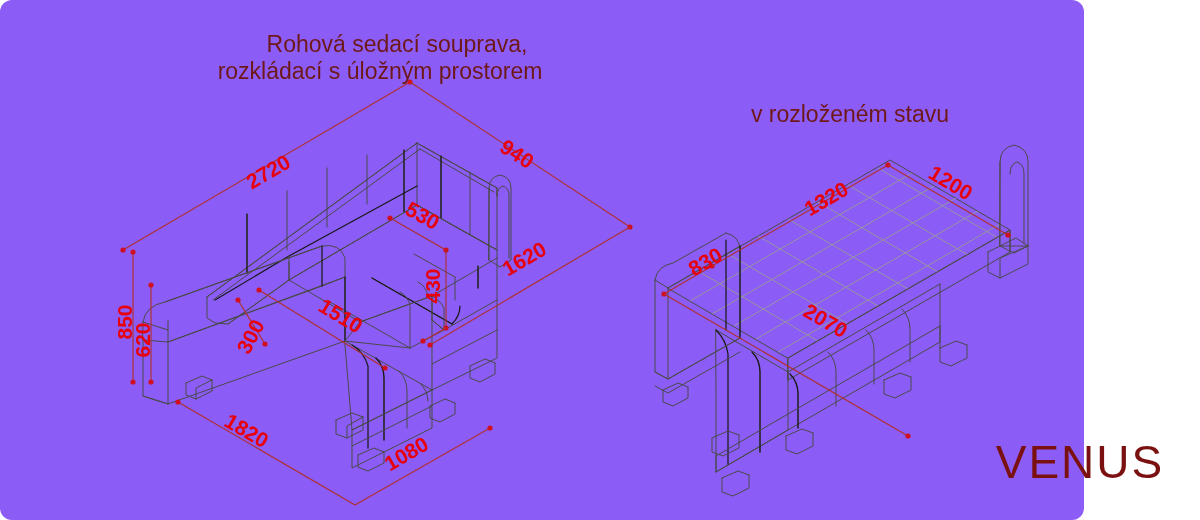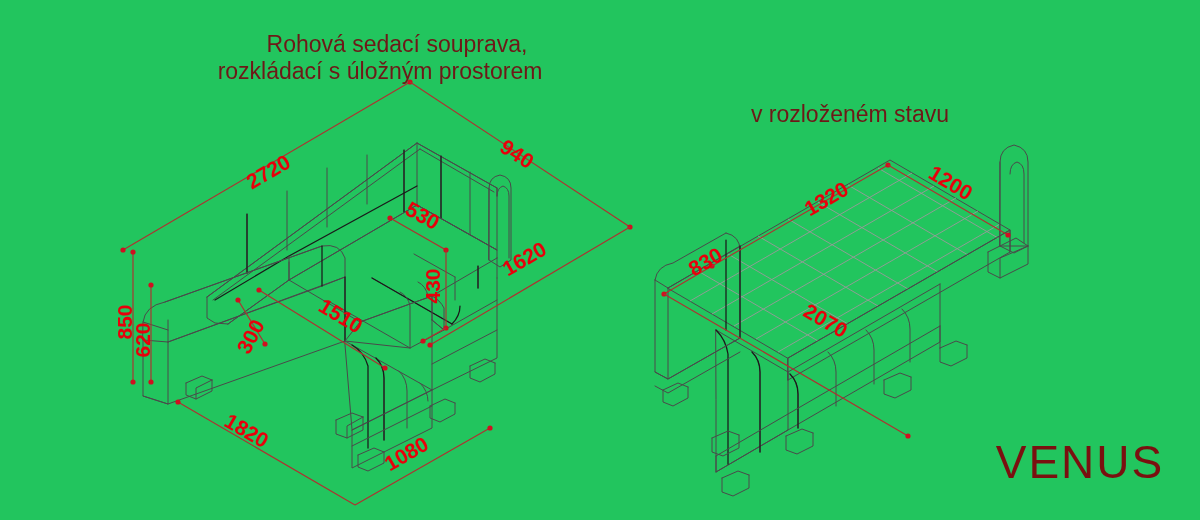--- a/index.html
+++ b/index.html
@@ -5,7 +5,7 @@
   html,body{margin:0;padding:0;background:#ffffff;}
   body{width:1200px;height:520px;overflow:hidden;
        font-family:"Liberation Sans","DejaVu Sans",sans-serif;}
-  #root{position:relative;width:1200px;height:520px;background:#22c55e;}
+  #root{position:relative;width:1084px;height:520px;background:#8b5cf6;border-radius:12px;}
   svg{display:block;}
   .ttl{fill:#6e1818;font-family:"Liberation Sans","DejaVu Sans",sans-serif;
        font-size:23px;text-anchor:middle;}

